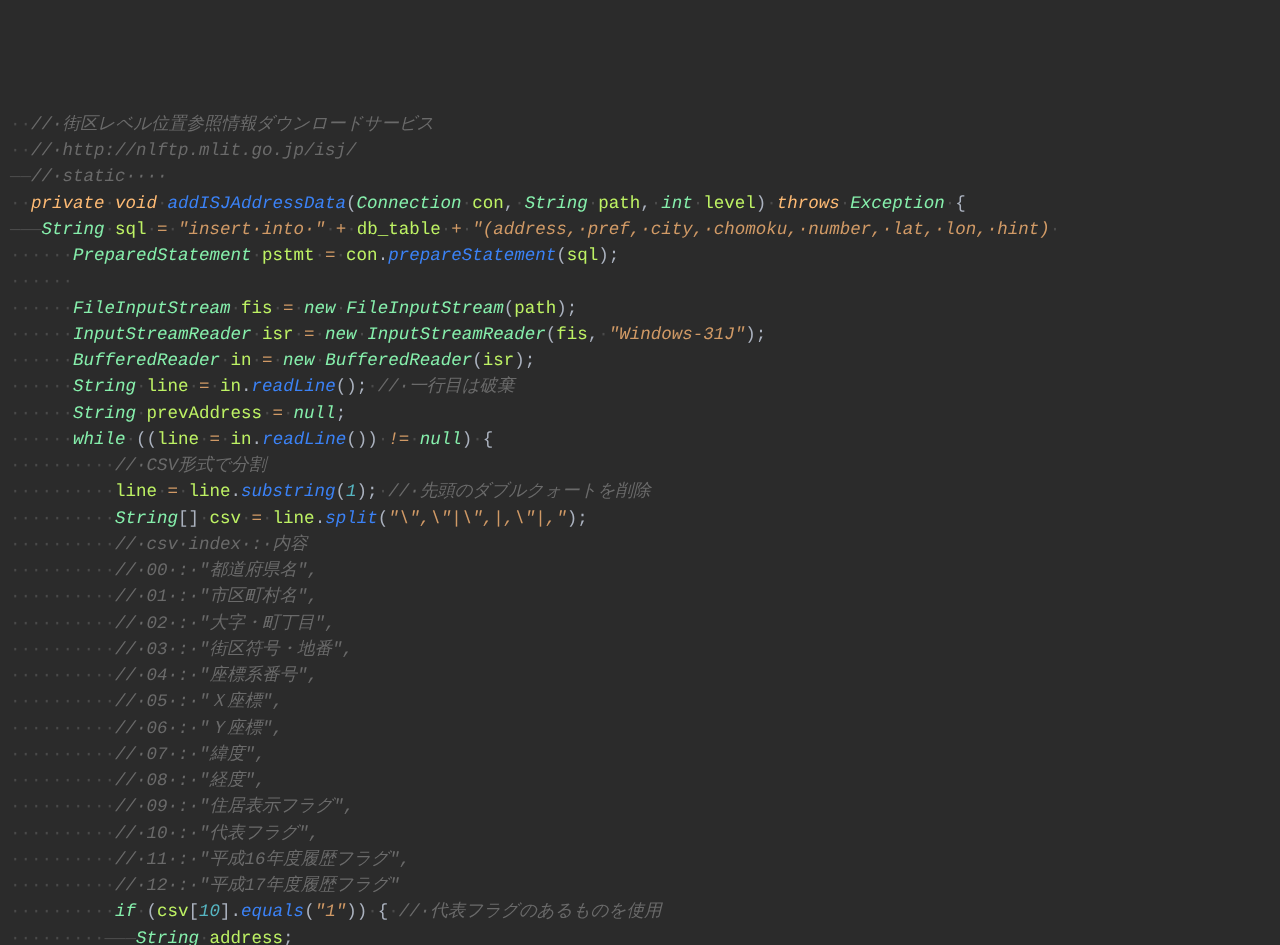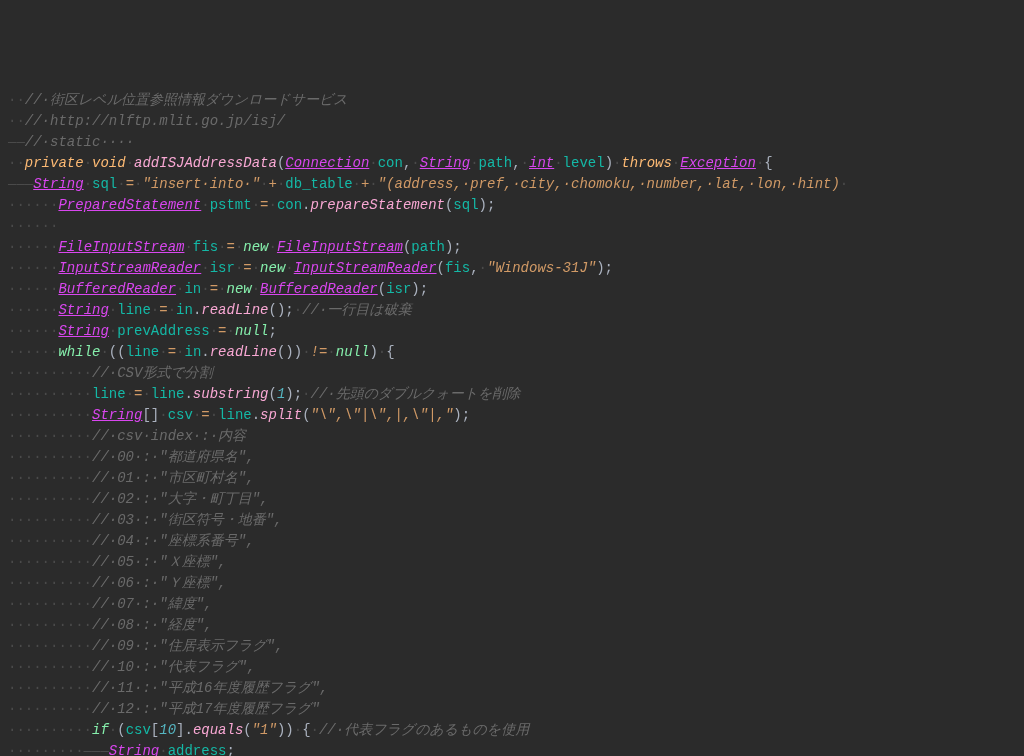--- a/index.html
+++ b/index.html
@@ -20,7 +20,7 @@
 .comment { color: #6a6a6a; text-align: right; }
 .keyword { color: #fdba74; }
 .type { color: #d946ef; text-decoration: underline; }
-.method { color: #f9a8d4; margin-top: 16px; }
+.method { color: #3b82f6; margin-top: 16px; }
 .varname { color: #14b8a6; font-style: normal; }
 .op { color: #d19a66; }
 .string { color: #d19a66; }

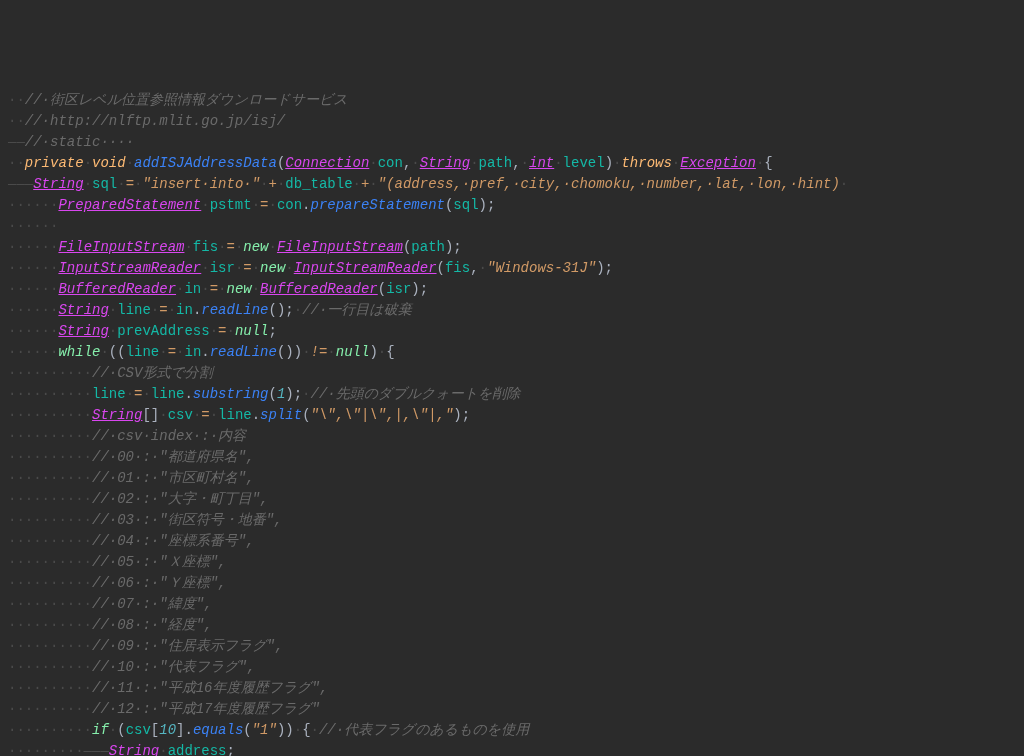--- a/index.html
+++ b/index.html
@@ -19,7 +19,7 @@
 .ws { color: #4a4a4a; font-style: normal; }
 .comment { color: #6a6a6a; text-align: right; }
 .keyword { color: #fdba74; }
-.type { color: #d946ef; text-decoration: underline; }
+.type { color: #86efac; }
 .method { color: #3b82f6; margin-top: 16px; }
 .varname { color: #14b8a6; font-style: normal; }
 .op { color: #d19a66; }

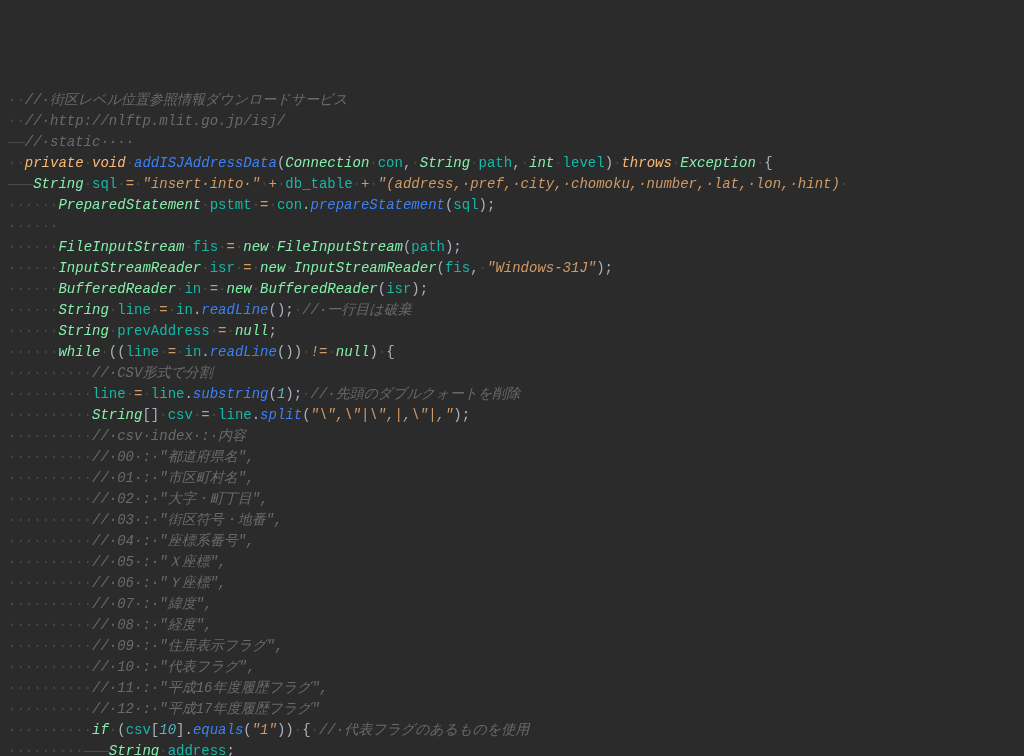--- a/index.html
+++ b/index.html
@@ -21,7 +21,7 @@
 .keyword { color: #fdba74; }
 .type { color: #86efac; }
 .method { color: #3b82f6; margin-top: 16px; }
-.varname { color: #14b8a6; font-style: normal; }
+.varname { color: #bef264; font-style: normal; }
 .op { color: #d19a66; }
 .string { color: #d19a66; }
 .num { color: #56b6c2; }

